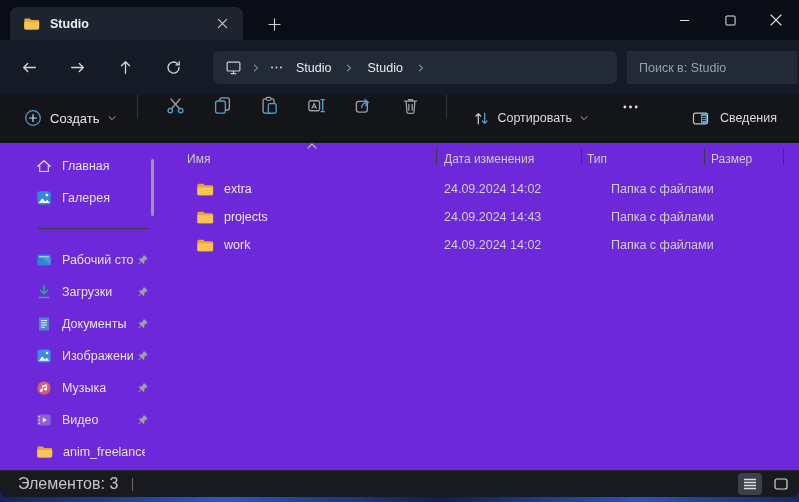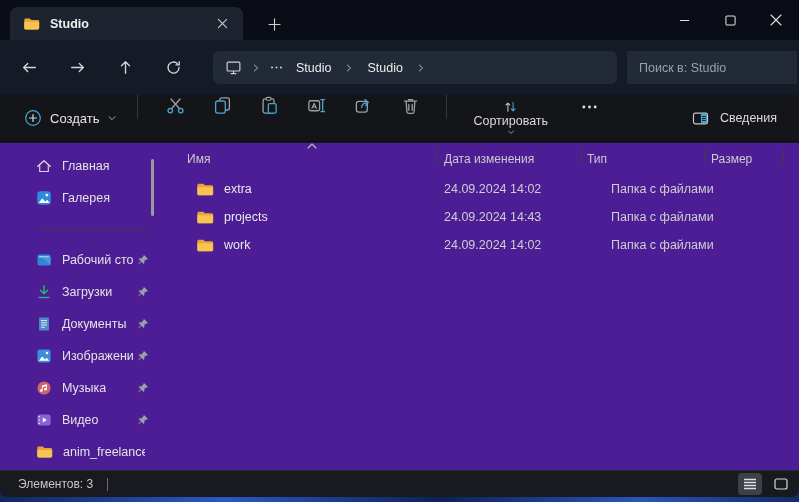--- a/index.html
+++ b/index.html
@@ -42,7 +42,7 @@
   .create-label { color:#e6e6e6; font-size:13px; }
   .tb-divider { width:1px; height:24px; background:#33363c; margin-left:14px; }
   .tb-iconbtn { width:20px; height:20px; margin-left:27px; display:flex; align-items:center; justify-content:center; }
-  .sort-btn { display:flex; align-items:center; margin-left:22px; padding:5px 4px; border-radius:4px;flex-direction:column; }
+  .sort-btn { display:flex; align-items:center; gap:7px; margin-left:22px; padding:5px 4px; border-radius:4px; }
   .sort-label { color:#dcdcdc; font-size:12.5px; }
   .more-btn { margin-left:24px; width:26px; height:24px; display:flex; align-items:center; justify-content:center; }
   .details-btn { margin-left:auto; margin-right:18px; display:flex; align-items:center; gap:10px; padding:5px 4px; }

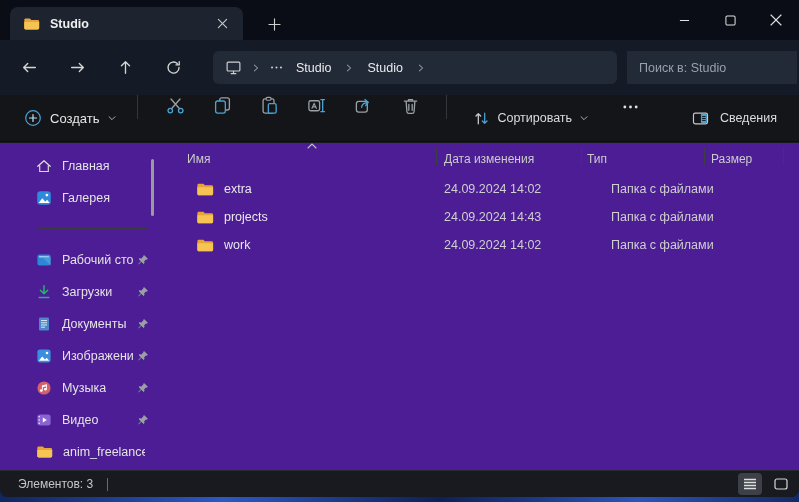--- a/index.html
+++ b/index.html
@@ -49,7 +49,7 @@
   .details-label { color:#dcdcdc; font-size:12.5px; }
 
   
-  .bodywrap { position:absolute; top:143px; left:0; right:0; bottom:27px; display:flex; background:#4c1d95; }
+  .bodywrap { position:absolute; top:143px; left:0; right:0; bottom:27px; display:flex; background:#6d28d9; }
   .sidebar { width:160px; position:relative; padding-top:7px; flex:none; }
   .side-item { height:32px; display:flex; align-items:center; padding-left:36px; position:relative;
                border-radius:4px; }

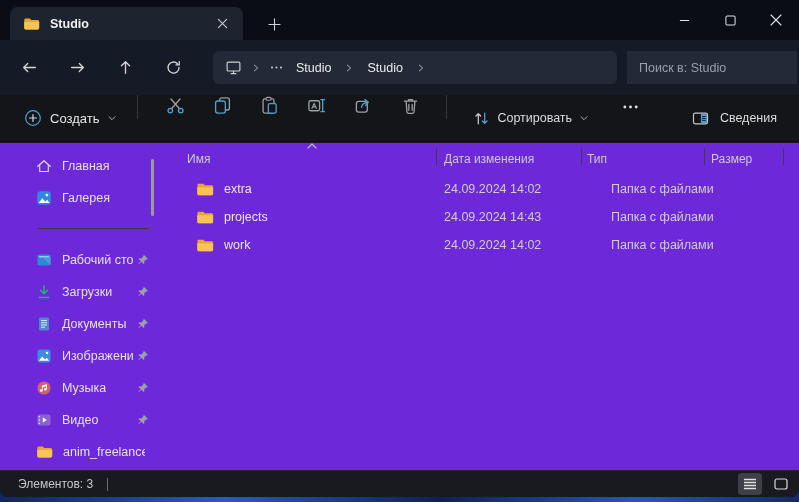--- a/index.html
+++ b/index.html
@@ -79,7 +79,7 @@
   
   .statusbar { position:absolute; left:0; right:0; bottom:0; height:27px; background:#191a20;
                border-top:1px solid #28292e; display:flex; align-items:center; padding:0 6px 0 18px; }
-  .status-text { color:#c6c6c6; font-size:12px; }
+  .status-text { color:#c6c6c6; font-size:16px; }
   .status-sep { width:1px; height:13px; background:#6a6a6a; margin-left:14px; }
   .view-btns { margin-left:auto; display:flex; align-items:center; gap:7px; }
   .view-btn { width:24px; height:22px; display:flex; align-items:center; justify-content:center; border-radius:4px; }

